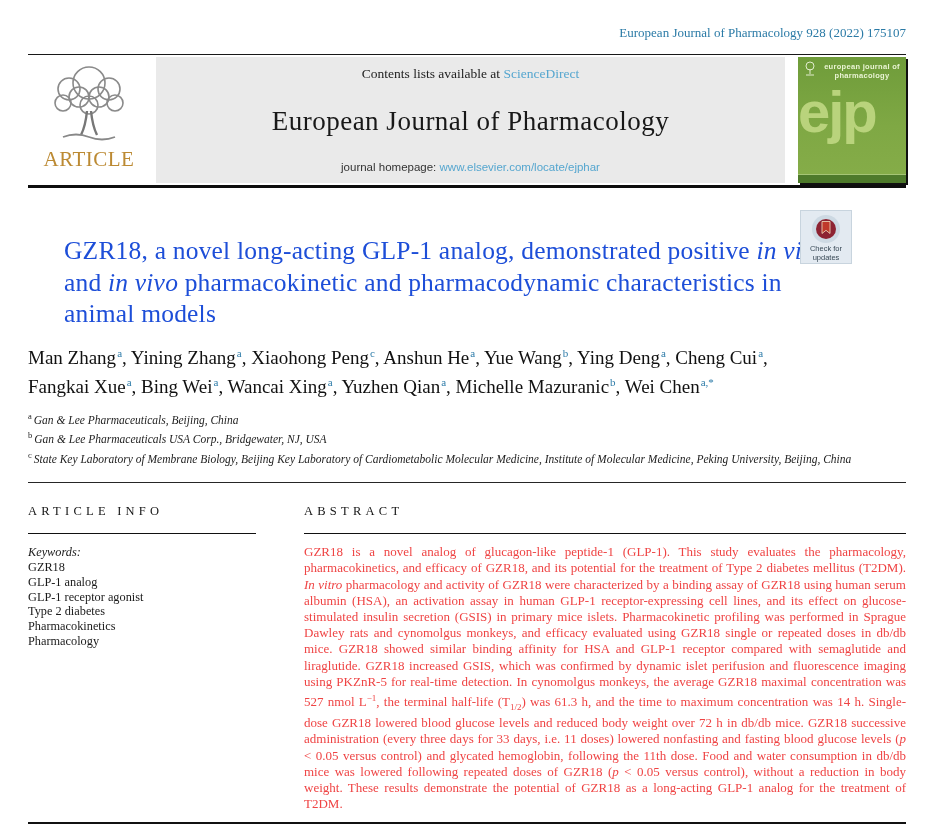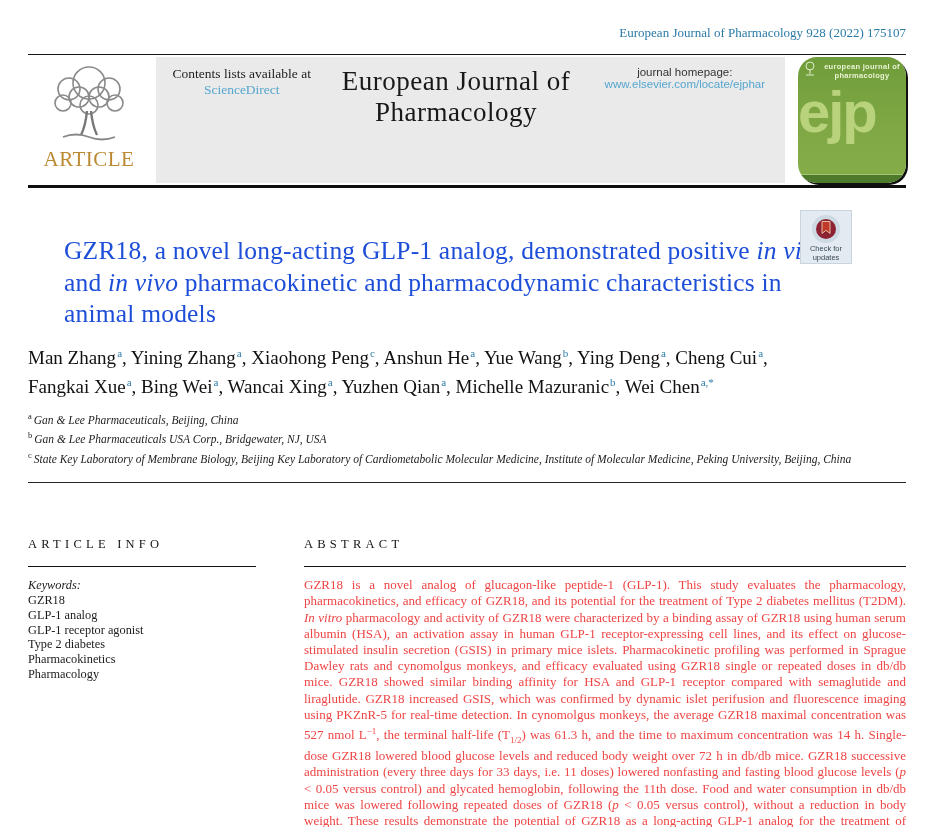--- a/index.html
+++ b/index.html
@@ -19,7 +19,7 @@
   .elsevier-logo { width: 122px; padding-top: 4px; text-align: center; }
   .elsevier-logo svg { display: block; margin: 0 auto; }
   .elsevier-word { font-family: "Liberation Serif", serif; font-size: 21px; letter-spacing: 0.5px; color: #bc8a33; margin-top: -2px; }
-  .banner-center { flex: 1; background: #eaeaea; margin-left: 6px; display: flex; justify-content: center; padding: 9px 10px 10px 10px; text-align: center; }
+  .banner-center { flex: 1; background: #eaeaea; margin-left: 6px; display: flex; flex-direction: column; justify-content: space-between; padding: 9px 10px 10px 10px; text-align: center; }
   .contents-line { font-size: 13.5px; color: #222; }
   .link-light { color: #55a6cf; }
   .banner-title { font-size: 27px; color: #181818; letter-spacing: 0.5px; }

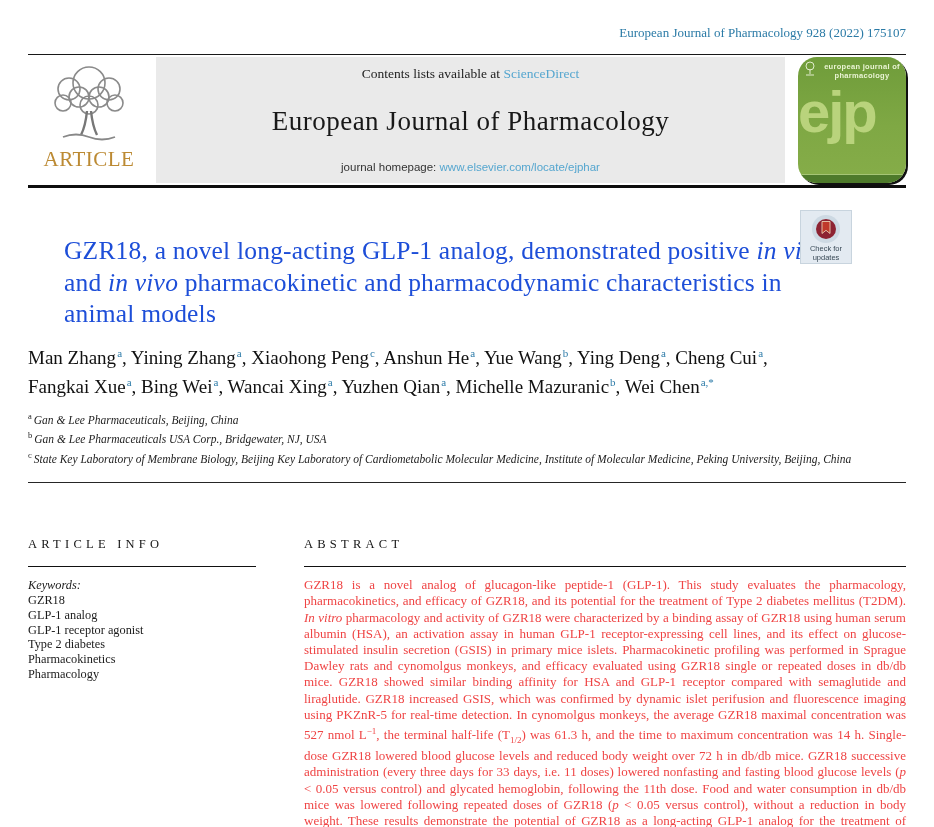--- a/index.html
+++ b/index.html
@@ -26,7 +26,7 @@
   .homepage-line { font-family: "Liberation Sans", sans-serif; font-size: 11.5px; color: #333; }
 
   
-  .cover { width: 108px; margin-left: 13px; background: linear-gradient(180deg, #6f9c3a 0%, #7fa844 55%, #86ad49 100%); position: relative; box-shadow: 2px 2px 0 #111; overflow: hidden; border-radius: 19px; }
+  .cover { width: 108px; margin-left: 13px; background: linear-gradient(180deg, #6f9c3a 0%, #7fa844 55%, #86ad49 100%); position: relative; box-shadow: 2px 2px 0 #111; overflow: hidden; }
   .cover-tree { position: absolute; top: 4px; left: 5px; opacity: 0.9; }
   .cover-masthead { position: absolute; top: 6px; left: 24px; right: 4px; text-align: center; font-family: "Liberation Sans", sans-serif; font-size: 7.5px; line-height: 8.5px; color: #eaf4d4; font-weight: bold; letter-spacing: 0.3px; }
   .cover-ejp { position: absolute; top: 26px; left: 0; right: 0; text-align: left; font-family: "Liberation Sans", sans-serif; font-weight: bold; font-size: 58px; line-height: 58px; color: #b9d37c; letter-spacing: -2px; }

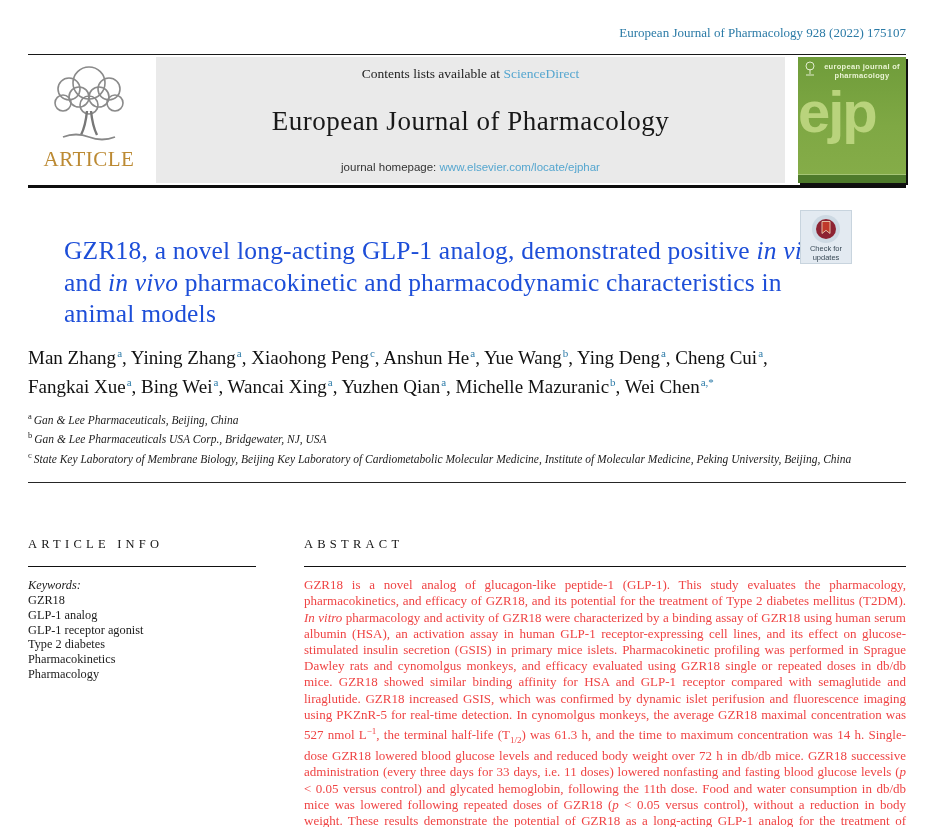--- a/index.html
+++ b/index.html
@@ -54,7 +54,7 @@
   .columns { display: flex; margin-top: 21px; }
   .col-left { width: 228px; flex: none; }
   .col-right { flex: 1; margin-left: 48px; }
-  .section-heading { font-size: 12.5px; letter-spacing: 0.34em; color: #141414; padding-bottom: 14px; border-bottom: 1px solid #111; margin-top: 33px; }
+  .section-heading { font-size: 12.5px; letter-spacing: 0.34em; color: #141414; padding-bottom: 14px; border-bottom: 1px solid #111; }
   .keywords-block { margin-top: 11px; }
   .keywords-label { font-style: italic; font-size: 12.3px; line-height: 14.8px; }
   .keyword { font-size: 12.3px; line-height: 14.8px; }

